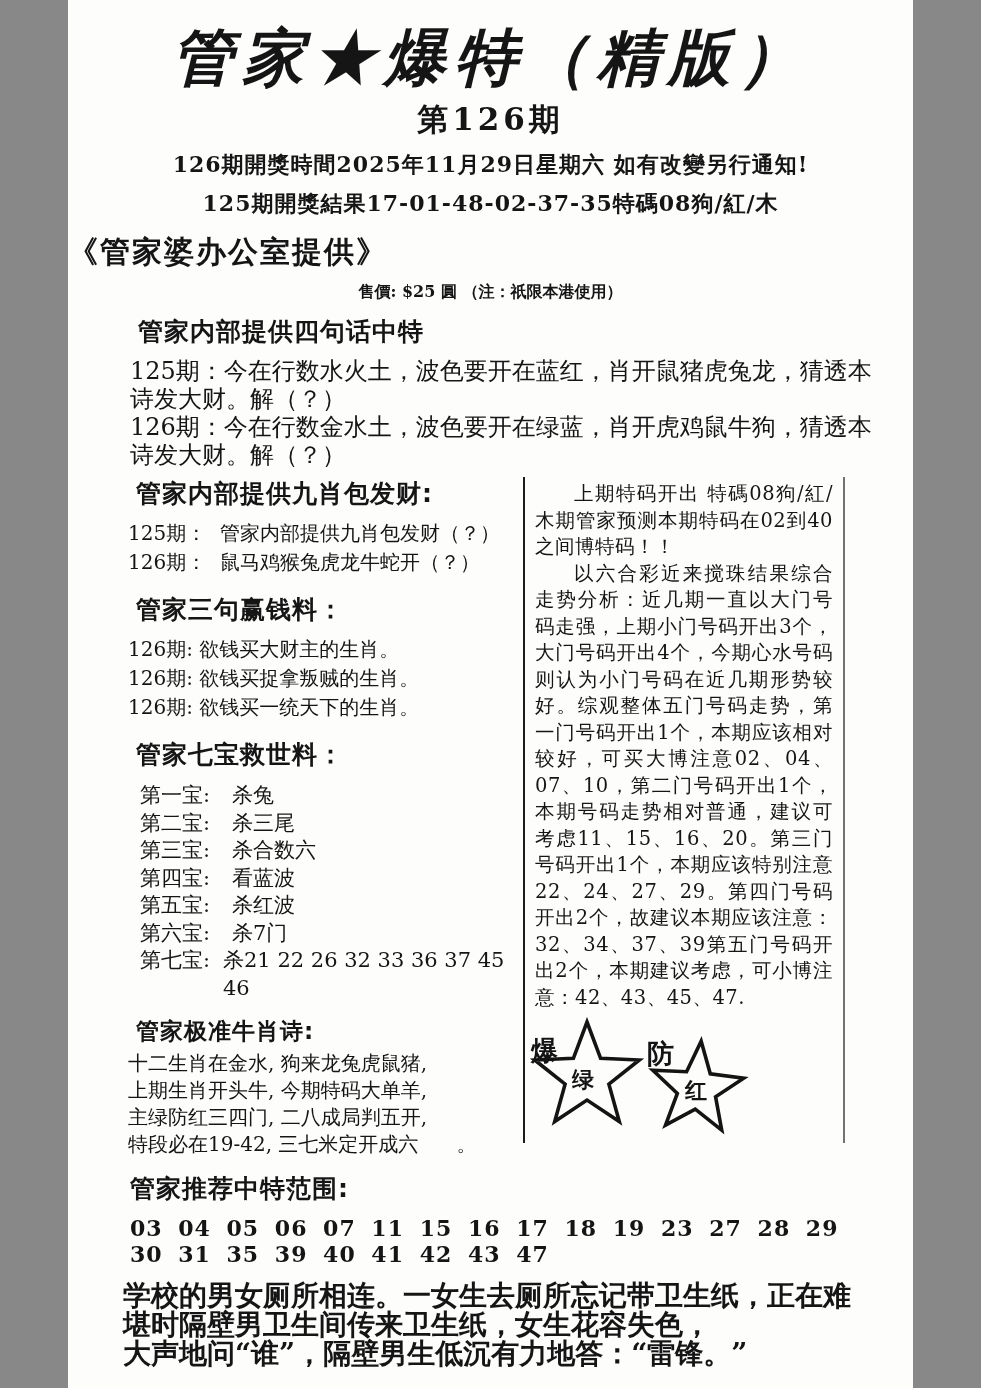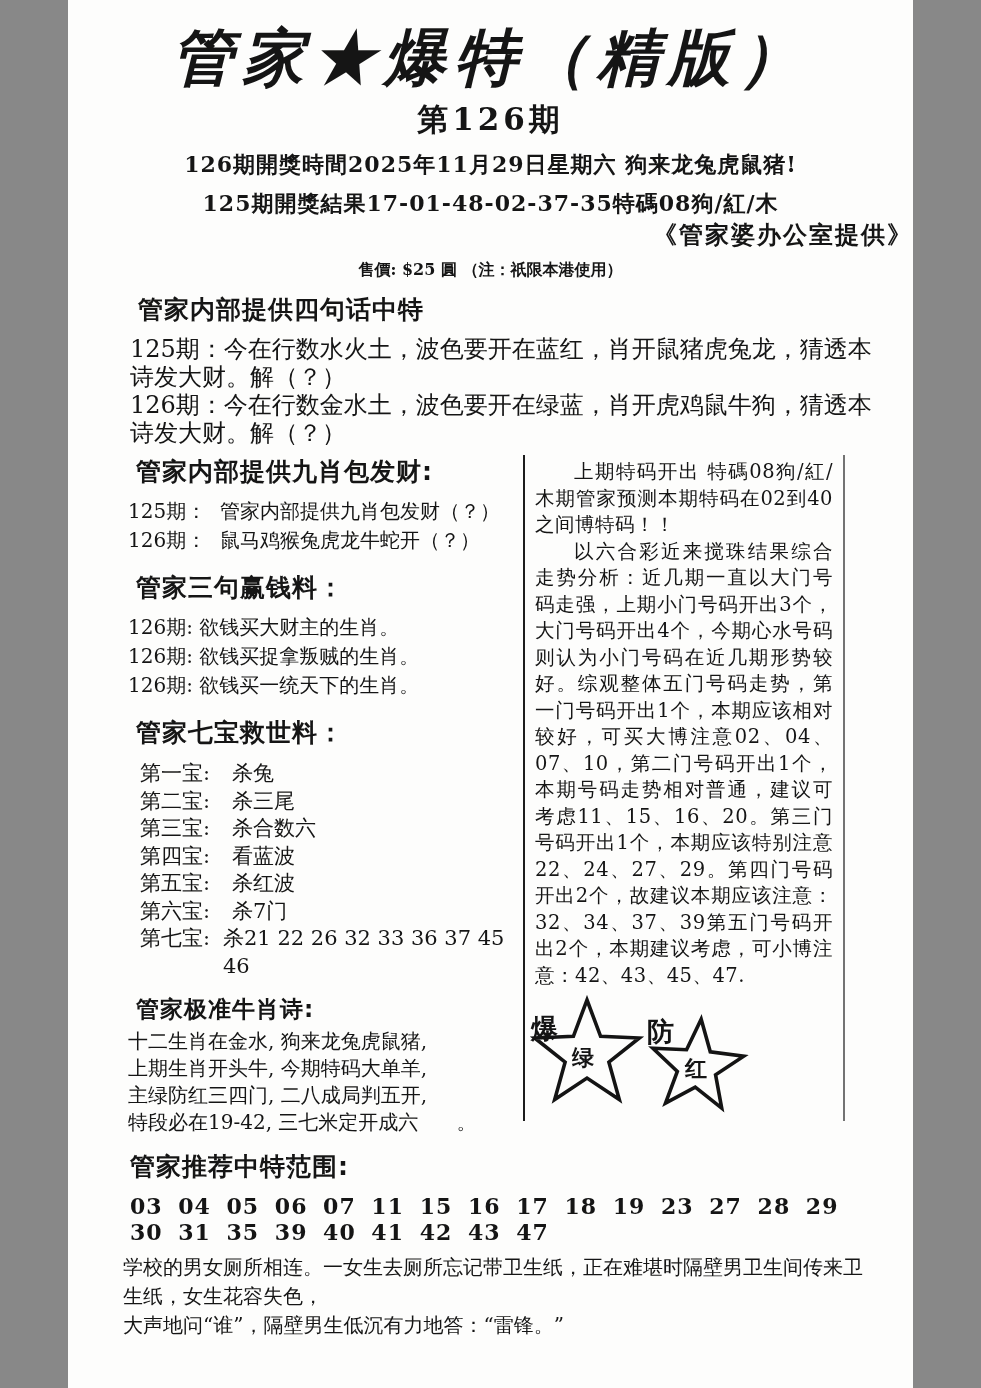--- a/index.html
+++ b/index.html
@@ -75,7 +75,7 @@
 
   <div class="hdr-title">管家★爆特（精版）</div>
   <div class="hdr-issue">第126期</div>
-  <div class="hdr-line">126期開獎時間2025年11月29日星期六 狗来龙兔虎鼠猪!</div>
+  <div class="hdr-line">126期開獎時間2025年11月29日星期六 如有改變另行通知!</div>
   <div class="hdr-line">125期開獎結果17-01-48-02-37-35特碼08狗/紅/木</div>
   <div class="hdr-provider">《管家婆办公室提供》</div>
   <div class="hdr-price">售價: $25 圓 （注：祇限本港使用）</div>

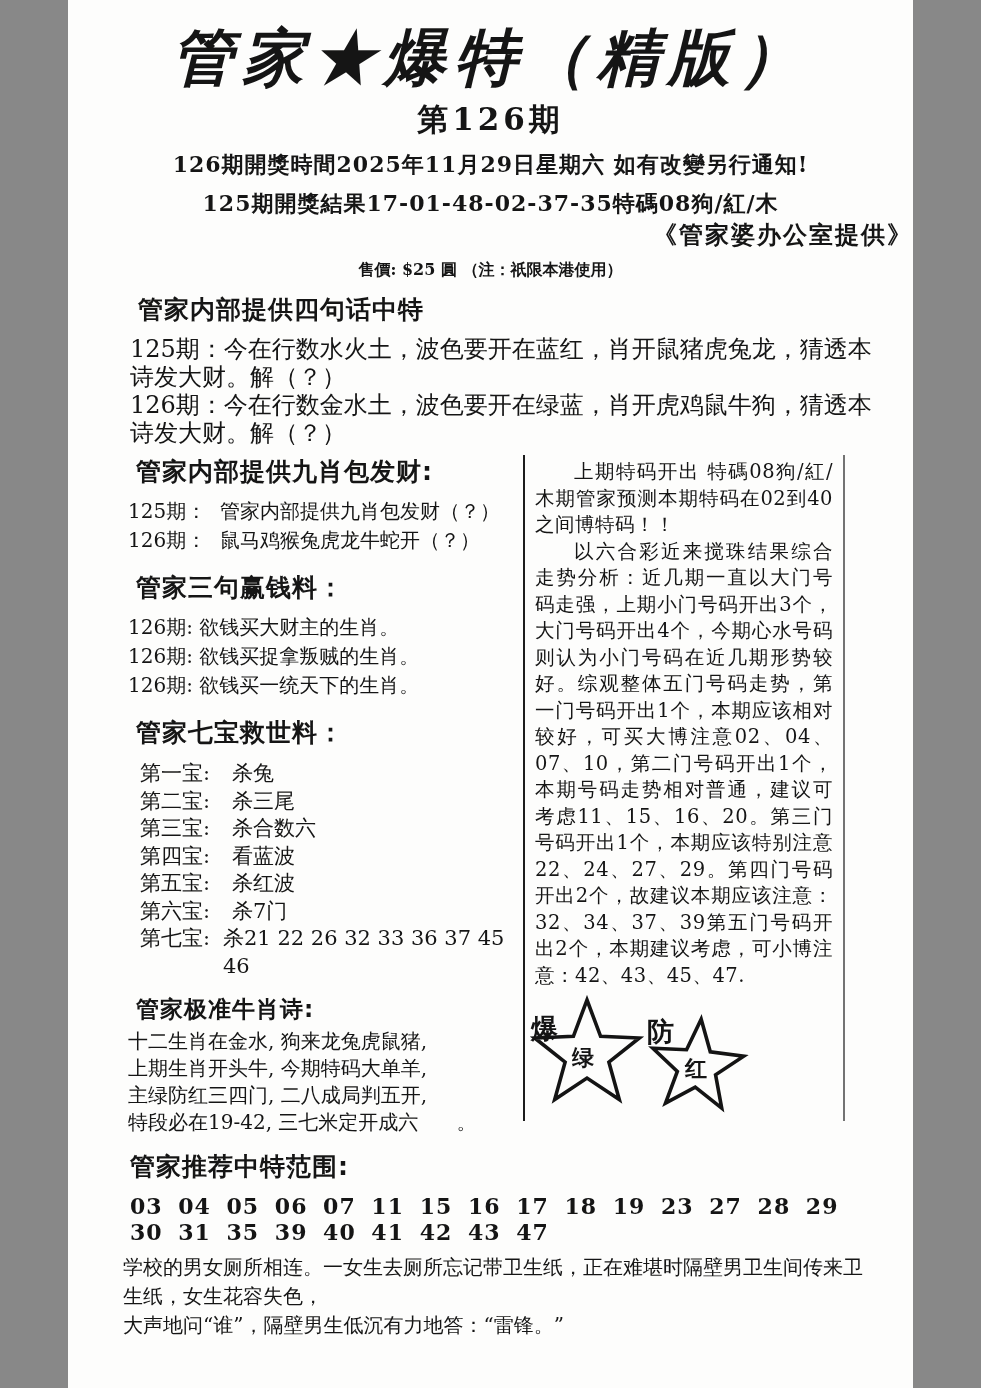--- a/index.html
+++ b/index.html
@@ -16,7 +16,7 @@
   }
   .hdr-issue{text-align:center;font-size:31px;font-weight:bold;margin-top:6px;letter-spacing:4px;}
   .hdr-line{text-align:center;font-size:22px;font-weight:bold;margin-top:9px;letter-spacing:1px;}
-  .hdr-provider{text-align:right;font-size:24px;font-weight:bold;margin-top:0;letter-spacing:2px;}
+  .hdr-provider{text-align:left;font-size:30px;font-weight:bold;margin-top:13px;letter-spacing:2px;}
   .hdr-price{text-align:center;font-size:16px;font-weight:bold;margin-top:9px;}
   
   .sec-h{

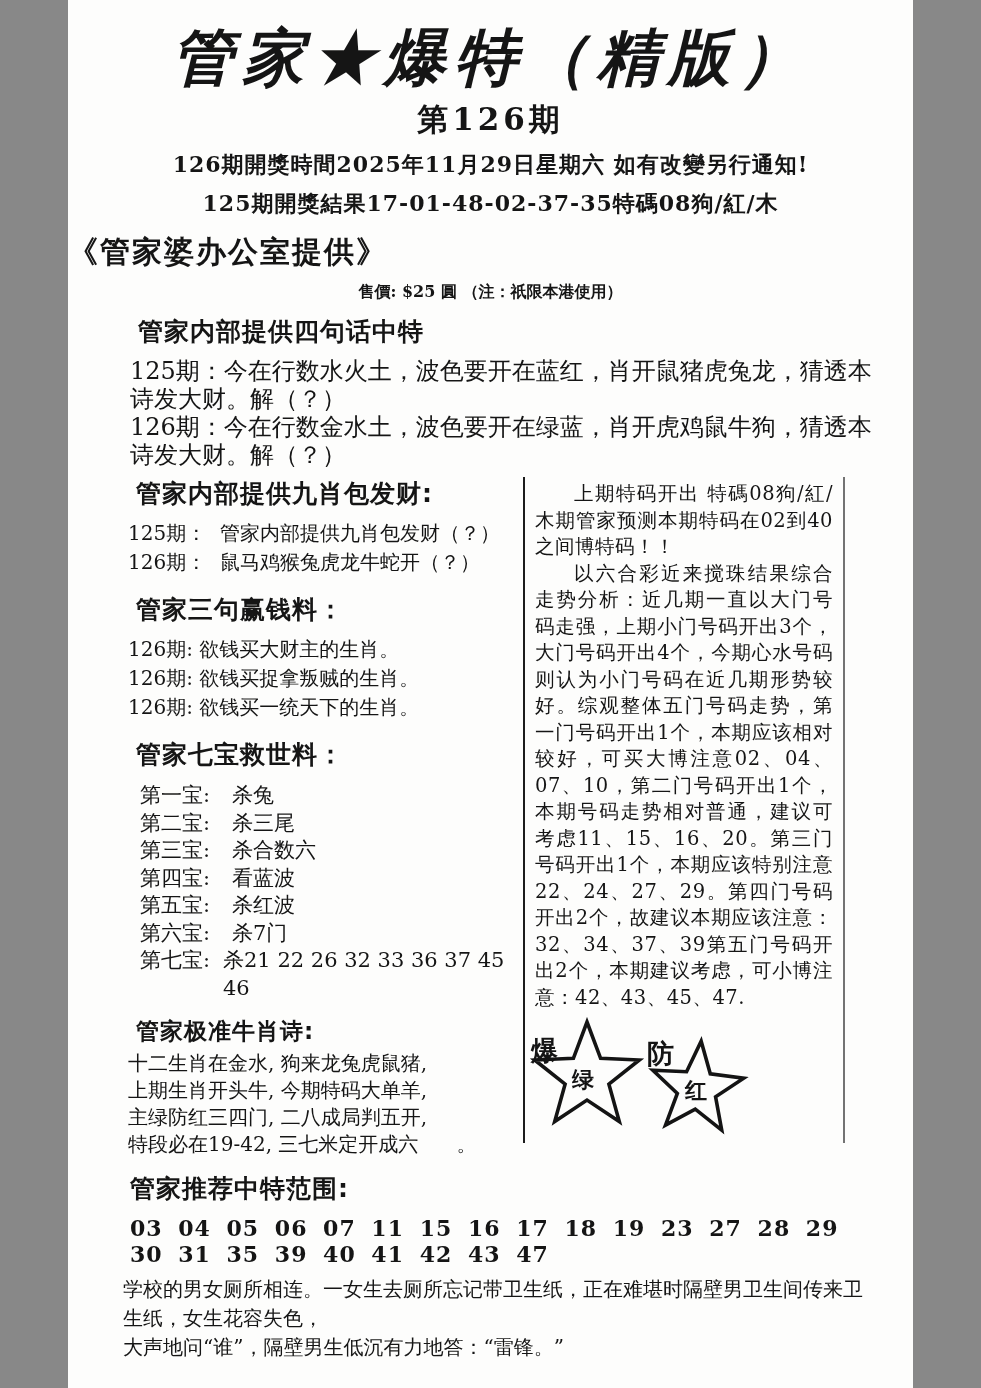--- a/index.html
+++ b/index.html
@@ -66,7 +66,7 @@
     font-family:"DejaVu Serif","Liberation Serif",serif;
   }
   .humor{margin:8px 35px 0 55px;}
-  .humor .ml{font-size:20px;font-weight:normal;line-height:29px;margin-top:8px;}
+  .humor .ml{font-size:28px;font-weight:bold;line-height:29px;margin-top:14px;}
 </style>
 </head>
 <body>

